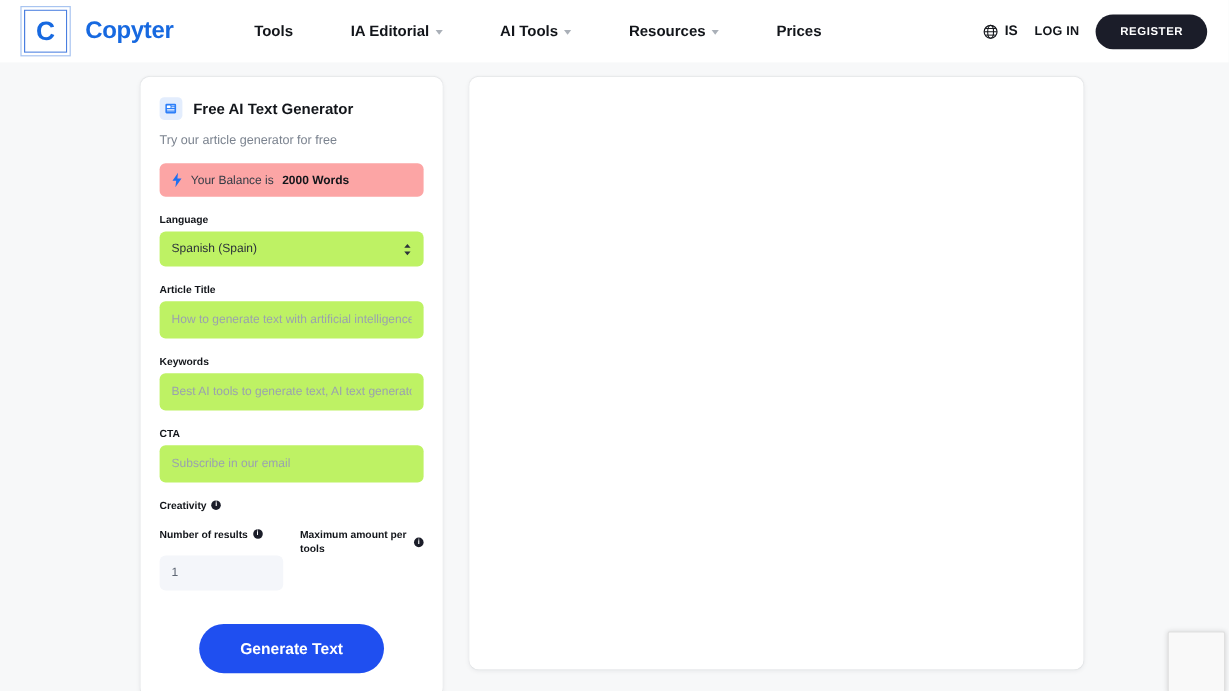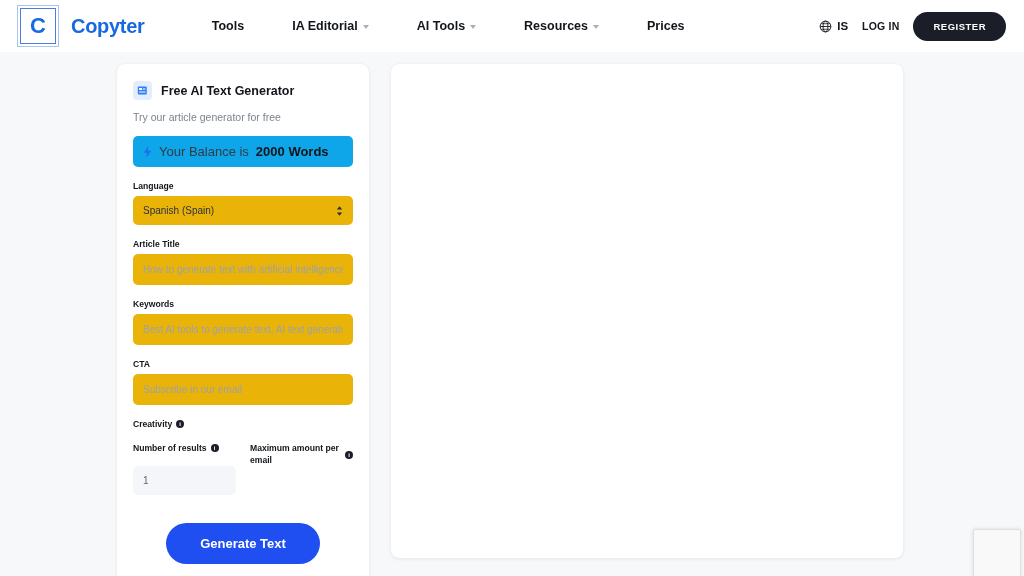--- a/index.html
+++ b/index.html
@@ -99,10 +99,10 @@
 
   .balance {
     margin-top: 13px;
-    background: #0ea5e9; border-radius: 5px;
+    background: #fca5a5; border-radius: 5px;
     padding: 8px 10px;
     display: flex; align-items: center; gap: 7px;
-    font-size: 13px; color: #343b45;
+    font-size: 10px; color: #343b45;
   }
   .balance b { font-weight: 700; color: #12151a; }
   .bolt { flex: none; }

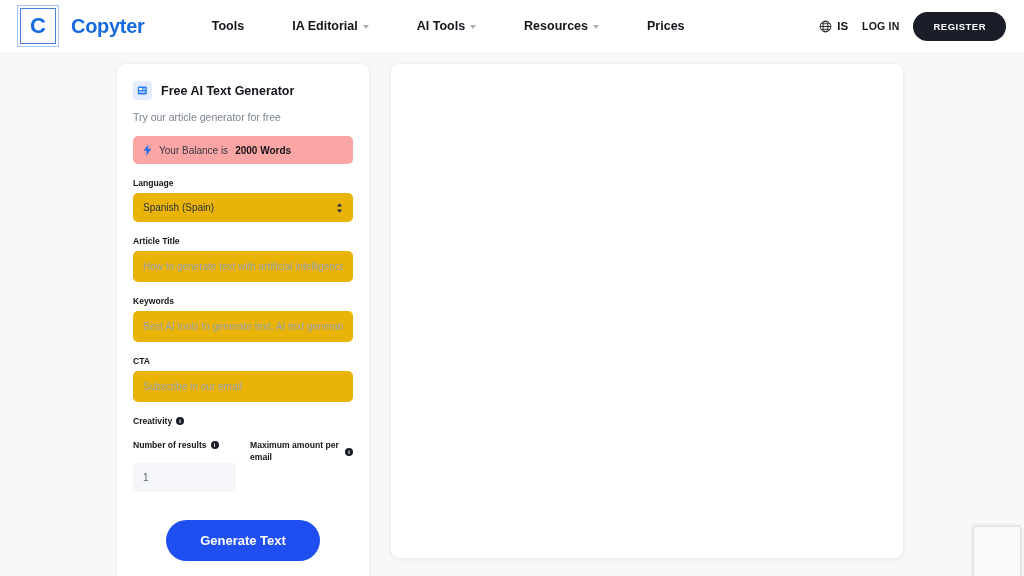--- a/index.html
+++ b/index.html
@@ -122,7 +122,7 @@
 
   .inp, .sel {
     width: 100%; border: none; outline: none;
-    background: #eab308; border-radius: 5px;
+    background: #bef264; border-radius: 5px;
     padding: 9px 10px; font-size: 10px;
     color: #2b313a; font-family: "Liberation Sans", sans-serif;
   }

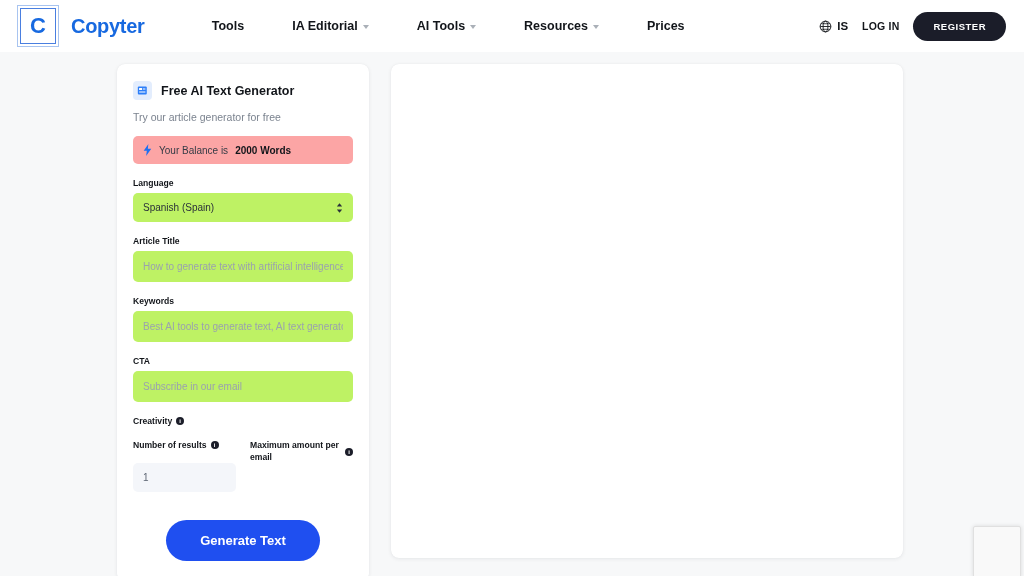--- a/index.html
+++ b/index.html
@@ -299,7 +299,7 @@
       </div>
       <div class="col col-b">
         <div class="field-label">
-          <span>Maximum amount per email</span>
+          <span>Maximum amount per tools</span>
           <i class="info-i">i</i>
         </div>
       </div>

